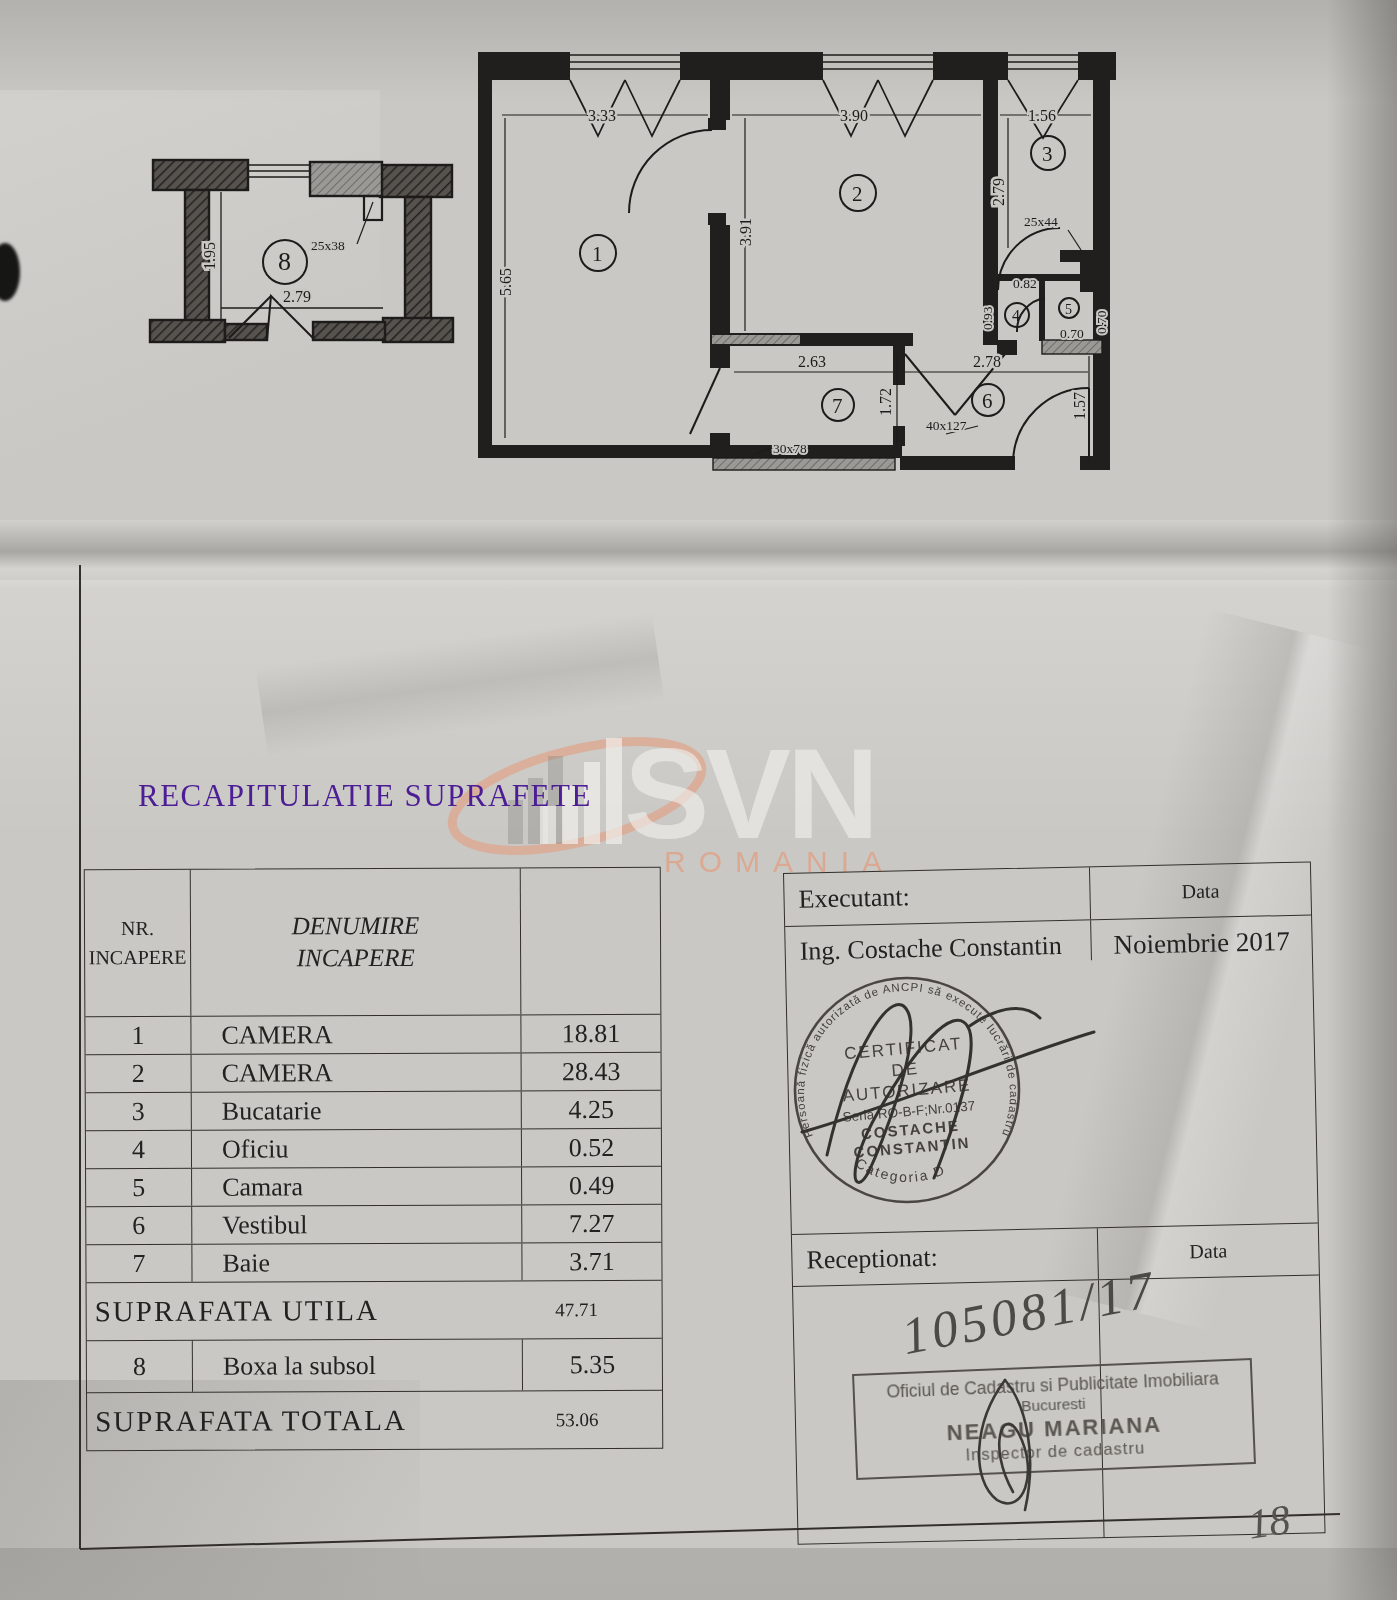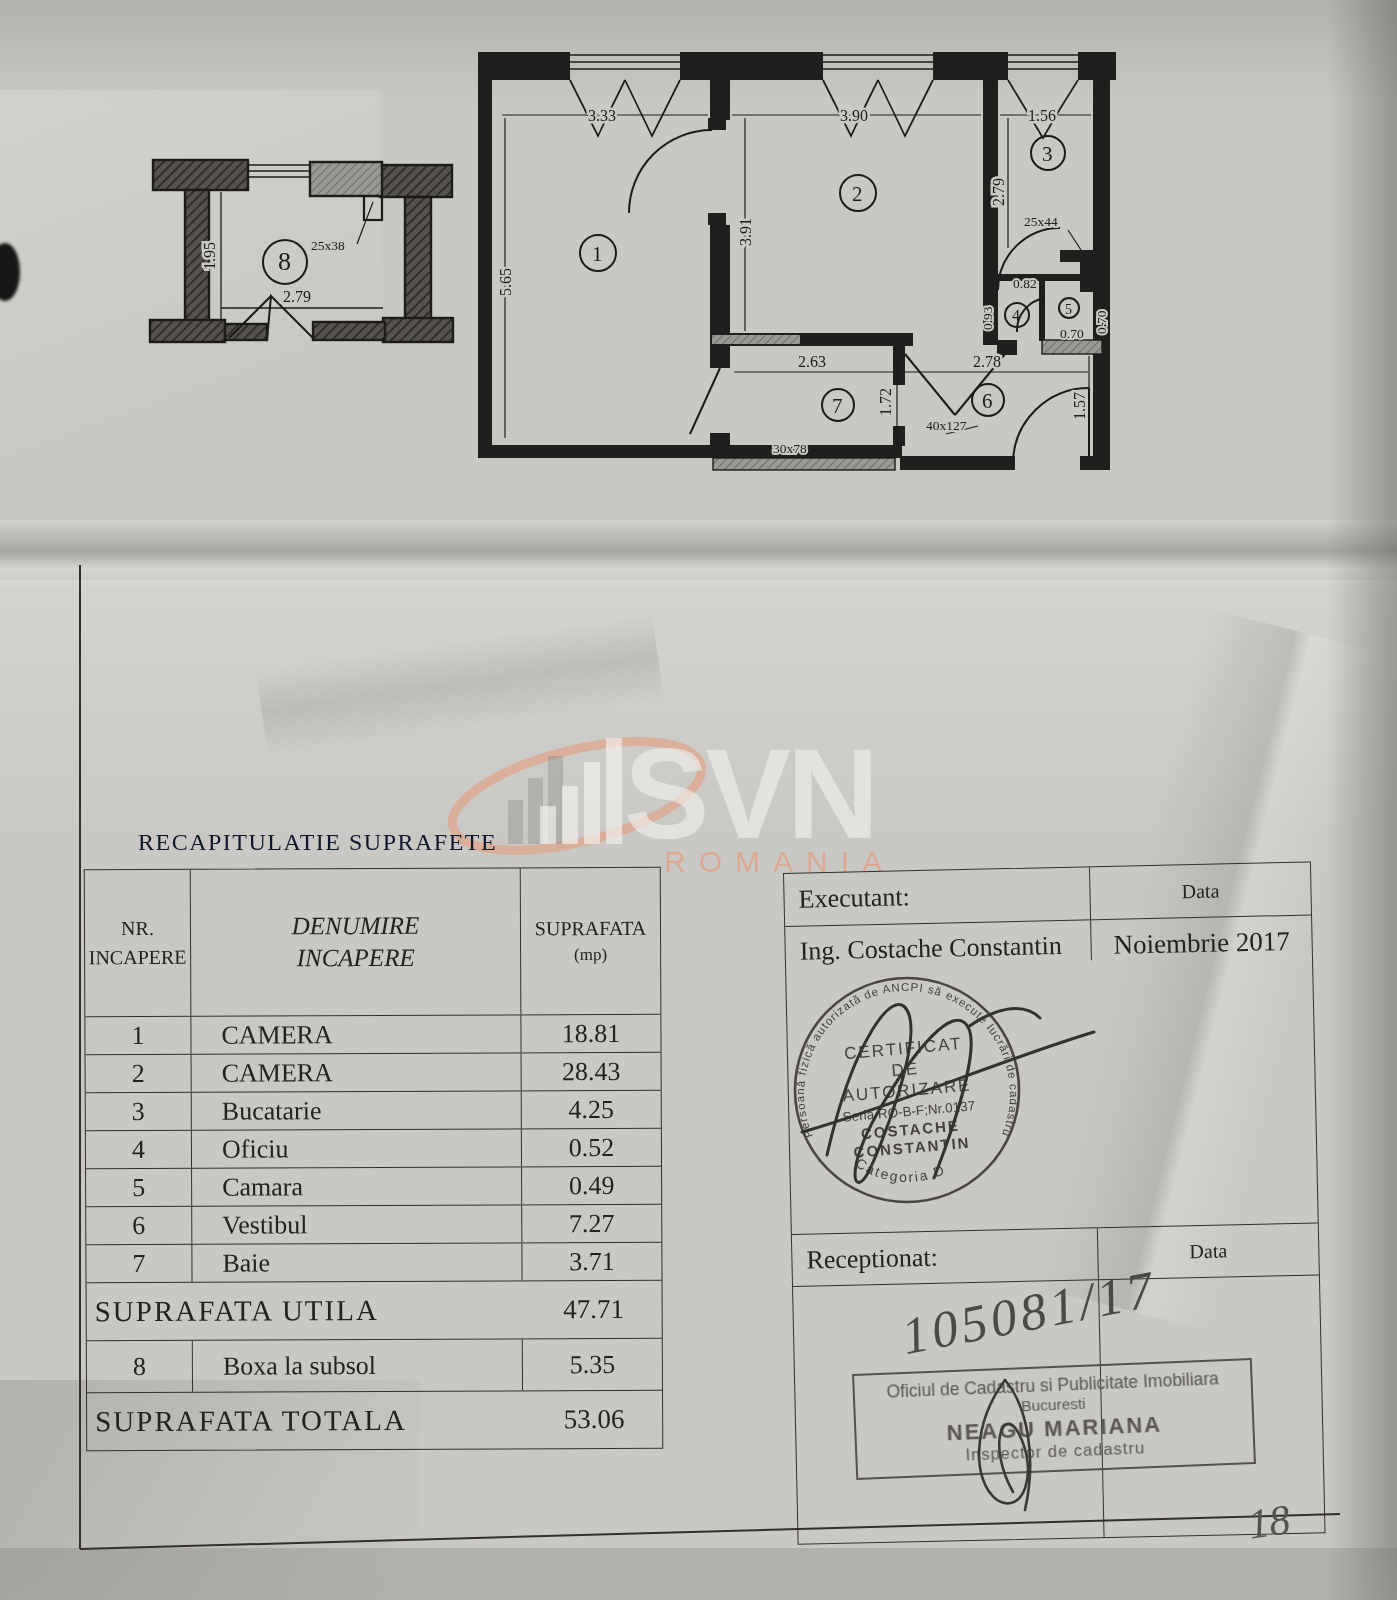--- a/index.html
+++ b/index.html
@@ -26,7 +26,7 @@
   .roomnum{font-size:21px;paint-order:stroke;stroke:#c9c8c4;stroke-width:0;}
 
   
-  .doc-title{position:absolute;left:138px;top:829px;font-size:24px;letter-spacing:1.5px;color:#0f172a;}
+  .doc-title{position:absolute;left:138px;top:778px;font-size:31px;letter-spacing:1.5px;color:#4c1d95;}
 
   
   .watermark{position:absolute;left:412px;top:698px;width:470px;height:180px;pointer-events:none;}

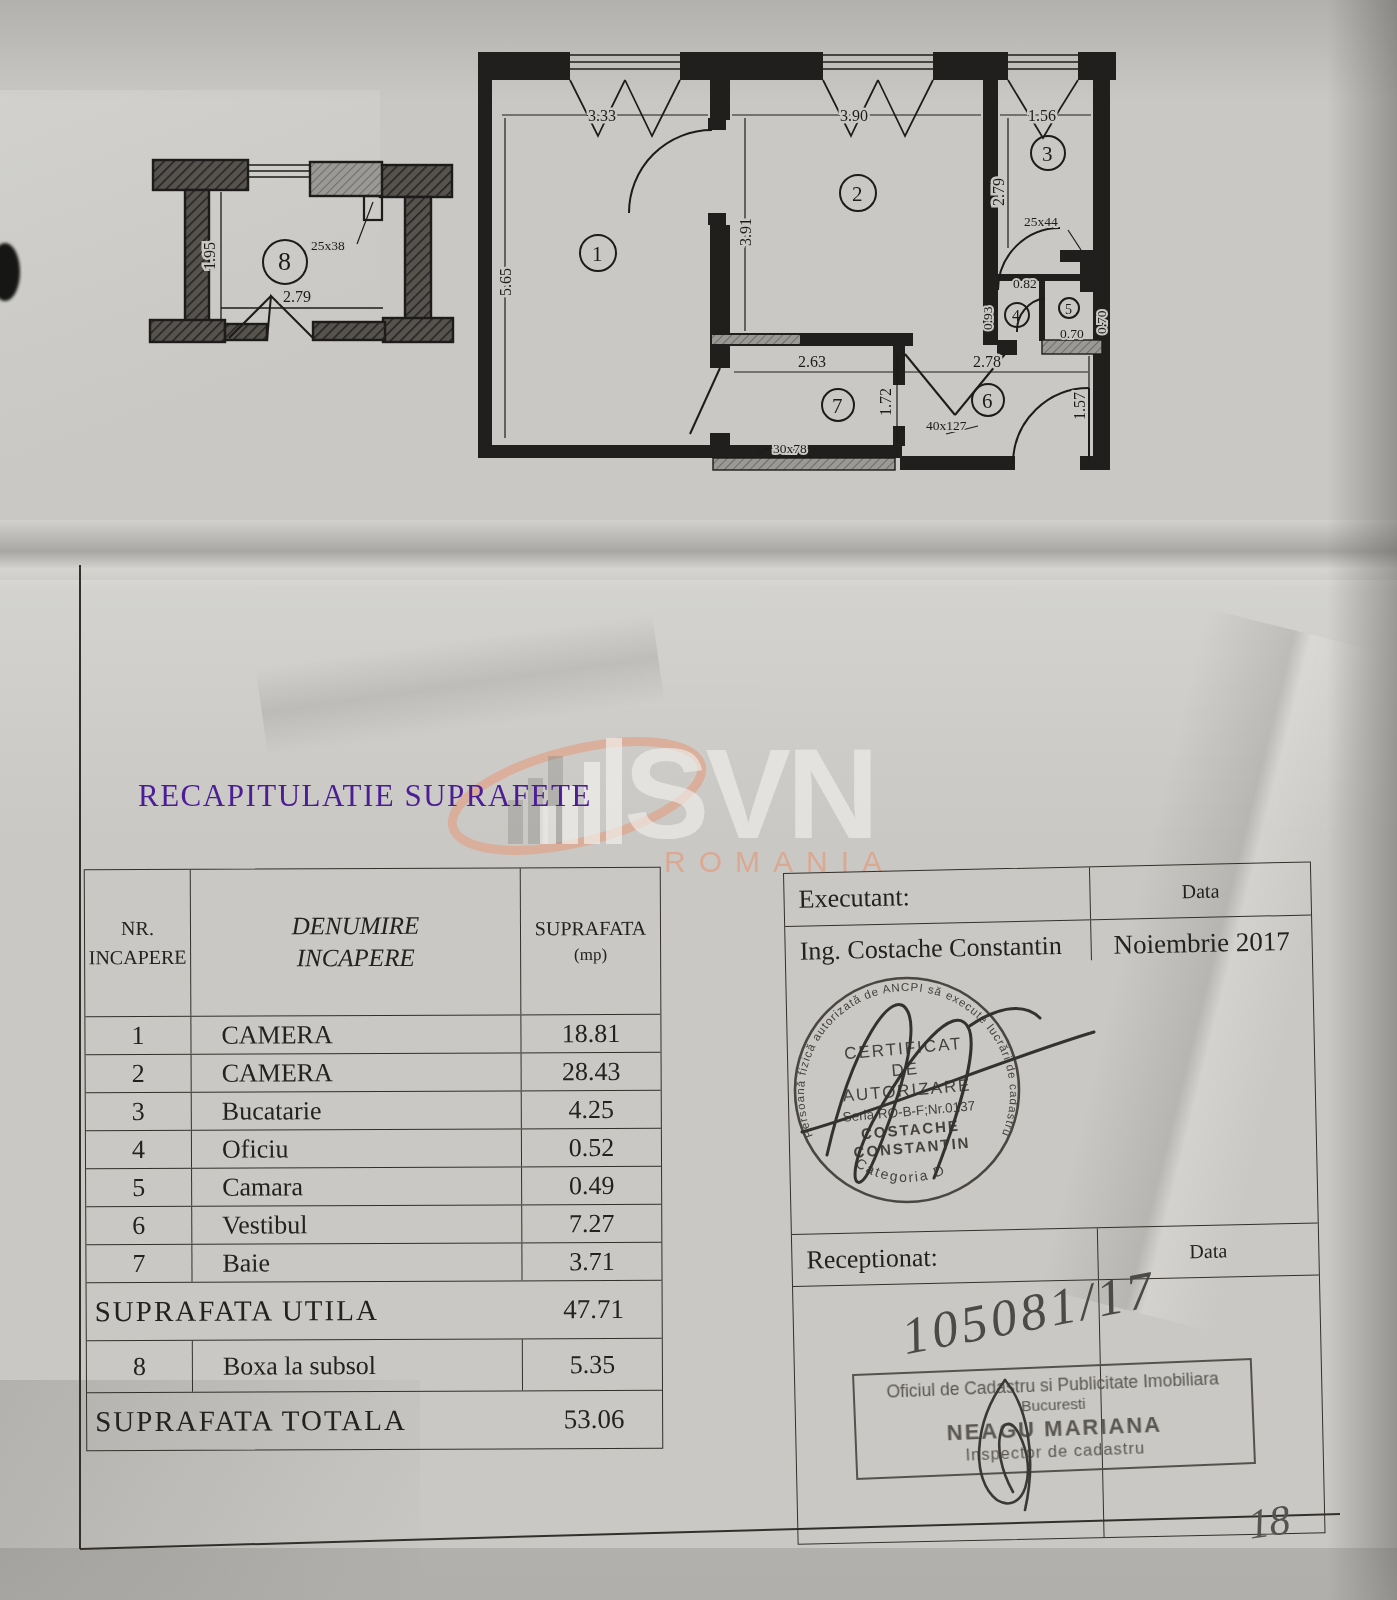--- a/index.html
+++ b/index.html
@@ -286,10 +286,6 @@
         <span class="h-big">DENUMIRE</span>
         <span class="h-big">INCAPERE</span>
       </div>
-      <div class="cell c3">
-        <span>SUPRAFATA</span>
-        <span class="h-small">(mp)</span>
-      </div>
     </div>
     <div class="t-row drow">
       <div class="cell c1">1</div>

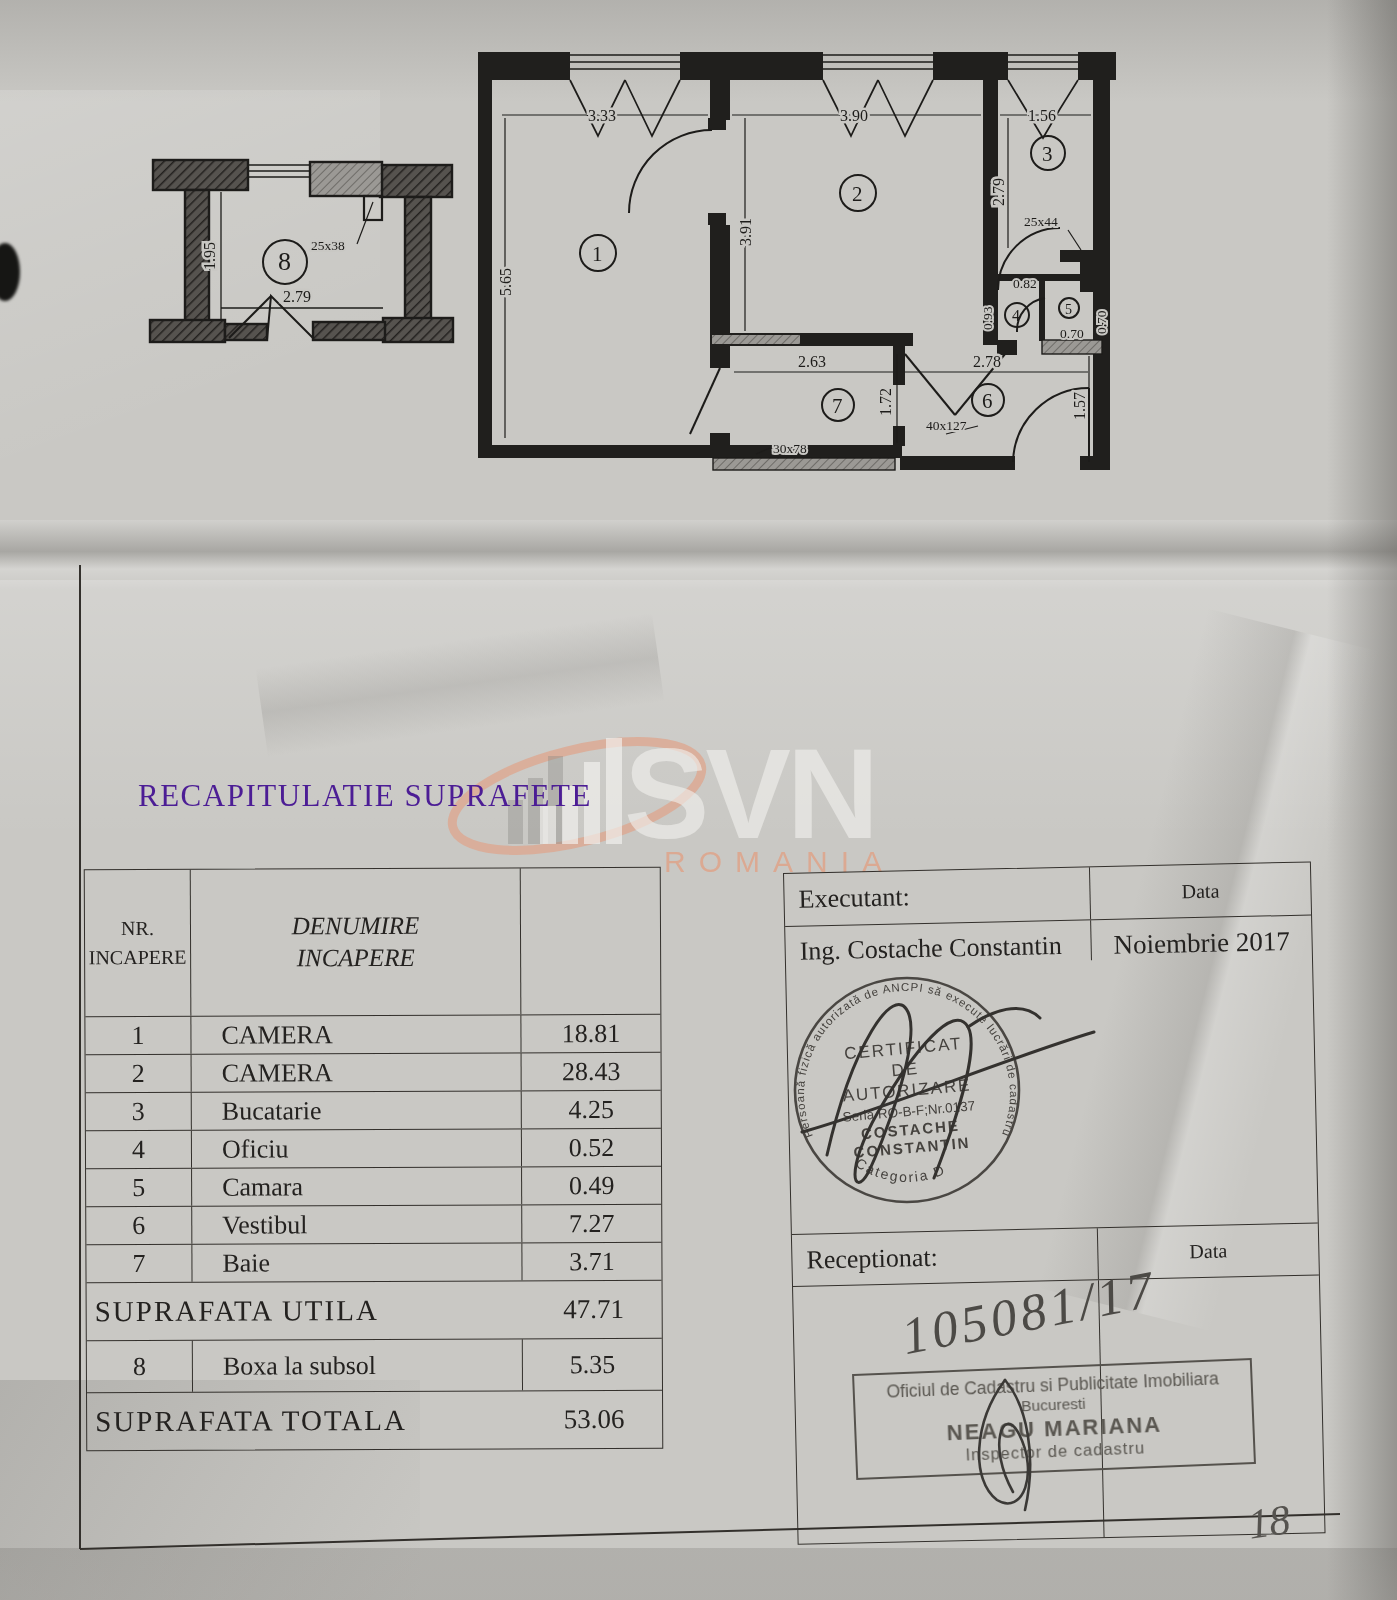--- a/index.html
+++ b/index.html
@@ -45,7 +45,7 @@
   .hdr .h-small{font-size:17px;}
   .drow{height:38px;font-size:26px;}
   .sumrow{height:58px;position:relative;font-size:29px;letter-spacing:2px;display:flex;align-items:center;padding-left:8px;box-sizing:border-box;}
-  .sumrow .sumval{position:absolute;left:437px;width:140px;text-align:center;letter-spacing:0;font-size:27px;}
+  .sumrow .sumval{position:absolute;left:420px;width:140px;text-align:center;letter-spacing:0;font-size:19px;}
   .boxarow{height:52px;font-size:26px;}
 
   

